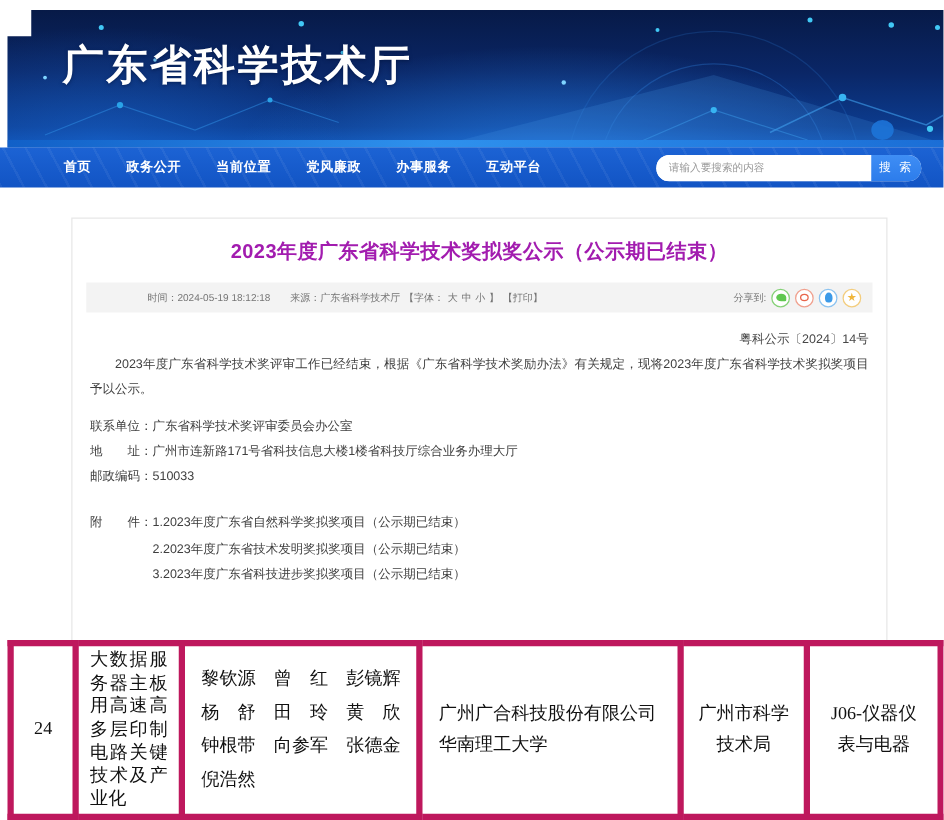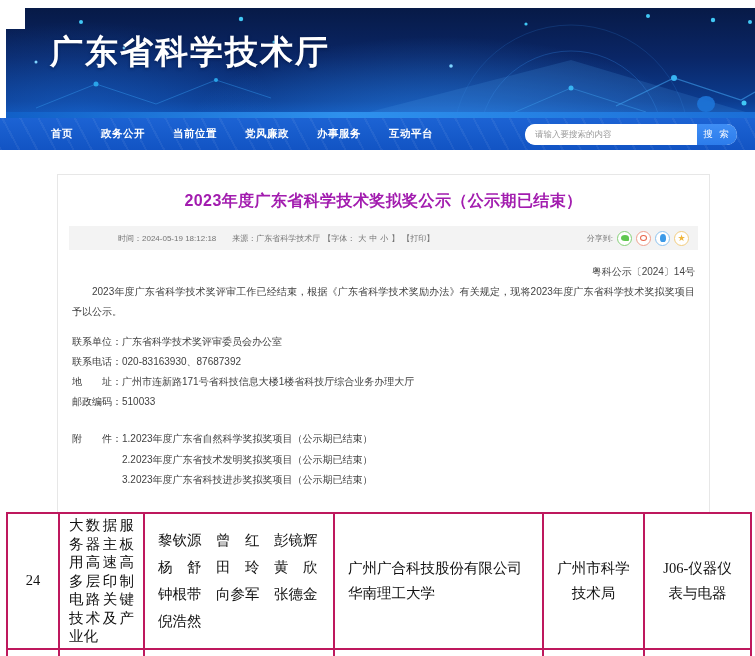--- a/index.html
+++ b/index.html
@@ -228,7 +228,6 @@
 
       <div class="contact">
         <div>联系单位：广东省科学技术奖评审委员会办公室</div>
-        <div>联系电话：020-83163930、87687392</div>
         <div>地　　址：广州市连新路171号省科技信息大楼1楼省科技厅综合业务办理大厅</div>
         <div>邮政编码：510033</div>
       </div>

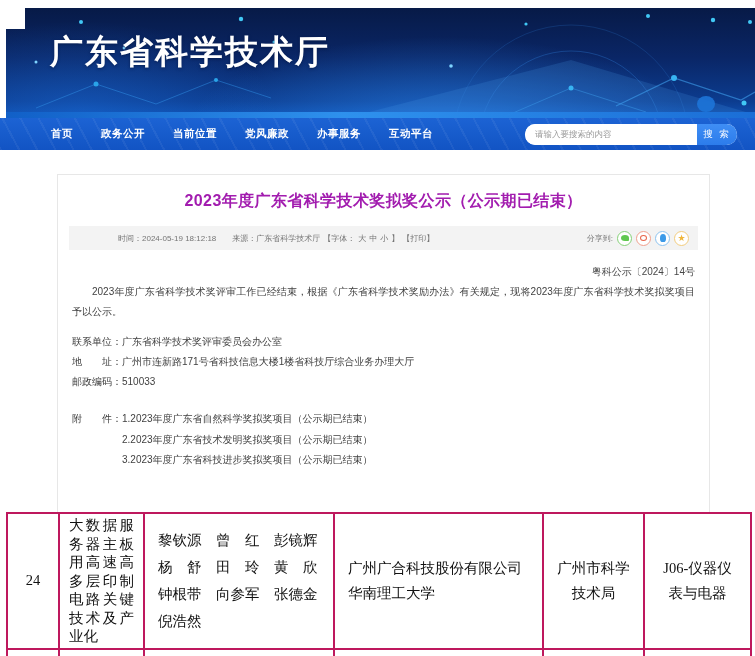--- a/index.html
+++ b/index.html
@@ -119,7 +119,7 @@
     width:744px; table-layout:fixed; border-collapse:collapse;
     font-family:"Liberation Serif","DejaVu Serif",serif; color:#111;
   }
-  .award-table td { border:2px solid #be185d; vertical-align:middle; font-size:14.5px;font-family:Liberation Serif, serif; }
+  .award-table td { border:5px solid #be185d; vertical-align:middle; font-size:14.5px;font-family:Liberation Serif, serif; }
   tr.row-main { height:133px; }
   tr.row-partial { height:44px; }
   .c-no { text-align:center; }

